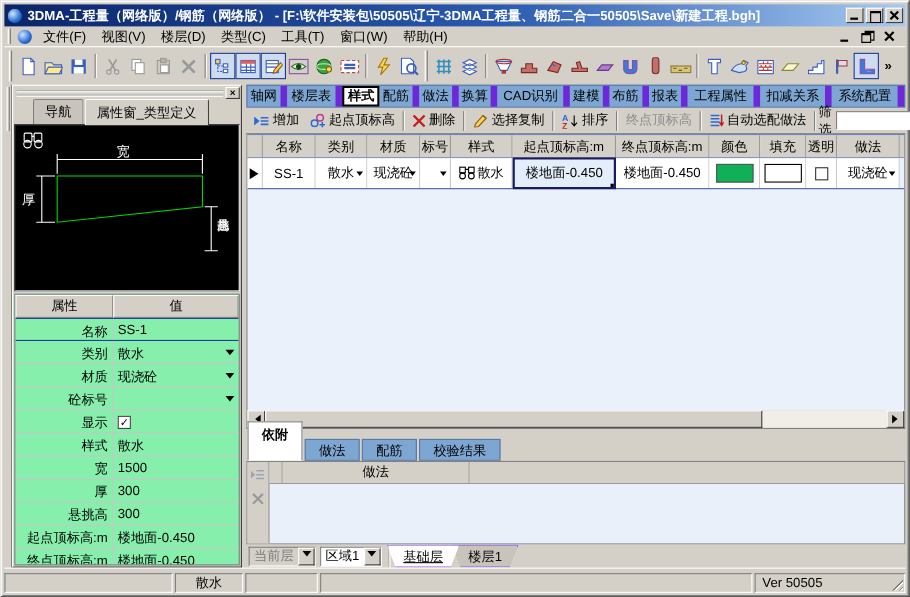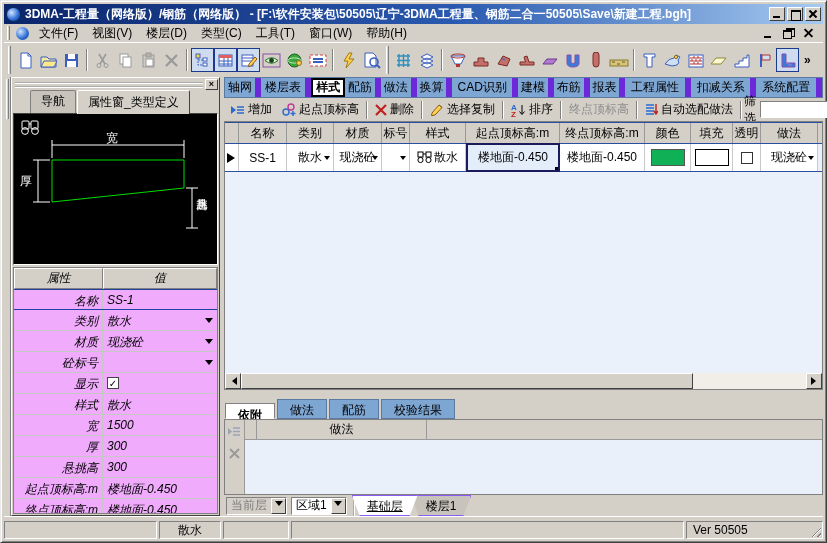--- a/index.html
+++ b/index.html
@@ -60,7 +60,7 @@
   .lp-tab.active { background:#D4D0C8; border-color:#fff #404040 transparent #fff; position:relative; top:1px; padding-top:3px;}
   .canvas { height:152px; background:#000; border:1px solid; border-color:#404040 #fff #fff #404040; margin:0 1px; }
   
-  .propgrid { flex:1; margin:2px 1px 1px; border:1px solid #808080; background:#f0abfc; overflow:hidden;font-style:italic; }
+  .propgrid { flex:1; margin:2px 1px 1px; border:1px solid #808080; background:#86efac; overflow:hidden; }
   .pg-head { display:flex; height:21px; }
   .pg-head > div { background:#D4D0C8; border:1px solid; border-color:#fff #808080 #808080 #fff;
     text-align:center; line-height:19px; }

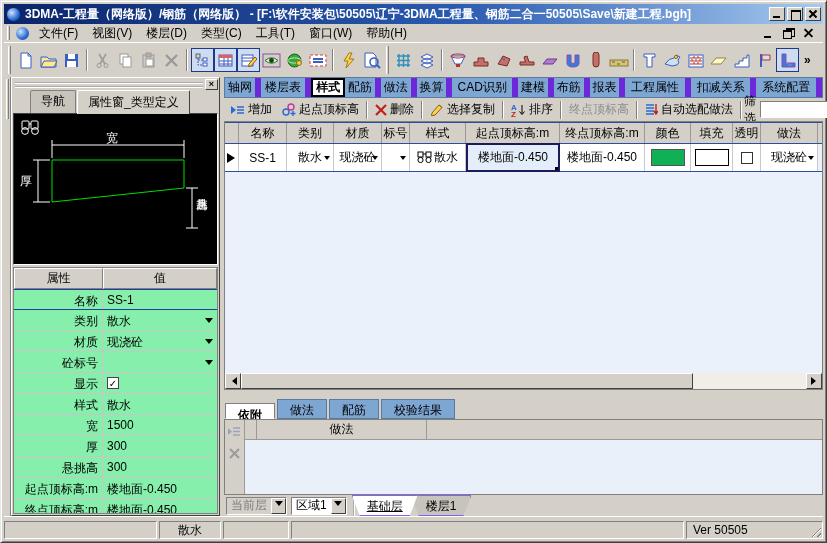--- a/index.html
+++ b/index.html
@@ -119,7 +119,7 @@
   
   .dtabs { height:22px; display:flex; align-items:flex-end; padding-left:1px; background:#D4D0C8; }
   .dtab { height:20px; padding:2px 12px; background:#7EA6D3; border:1px solid #5a7aa0; margin-right:2px; white-space:nowrap;}
-  .dtab.active { background:#fff; border-color:#808080; border-bottom-color:#fff; height:16px; padding-top:3px; font-weight:bold;}
+  .dtab.active { background:#fff; border-color:#808080; border-bottom-color:#fff; height:36px; padding-top:3px; font-weight:bold;}
   
   .dpanel { height:76px; border:1px solid #808080; display:flex; background:#E9F0FA; }
   .dstrip { width:20px; background:#D4D0C8; border-right:1px solid #999; display:flex; flex-direction:column; align-items:center; padding-top:2px; gap:4px;}

